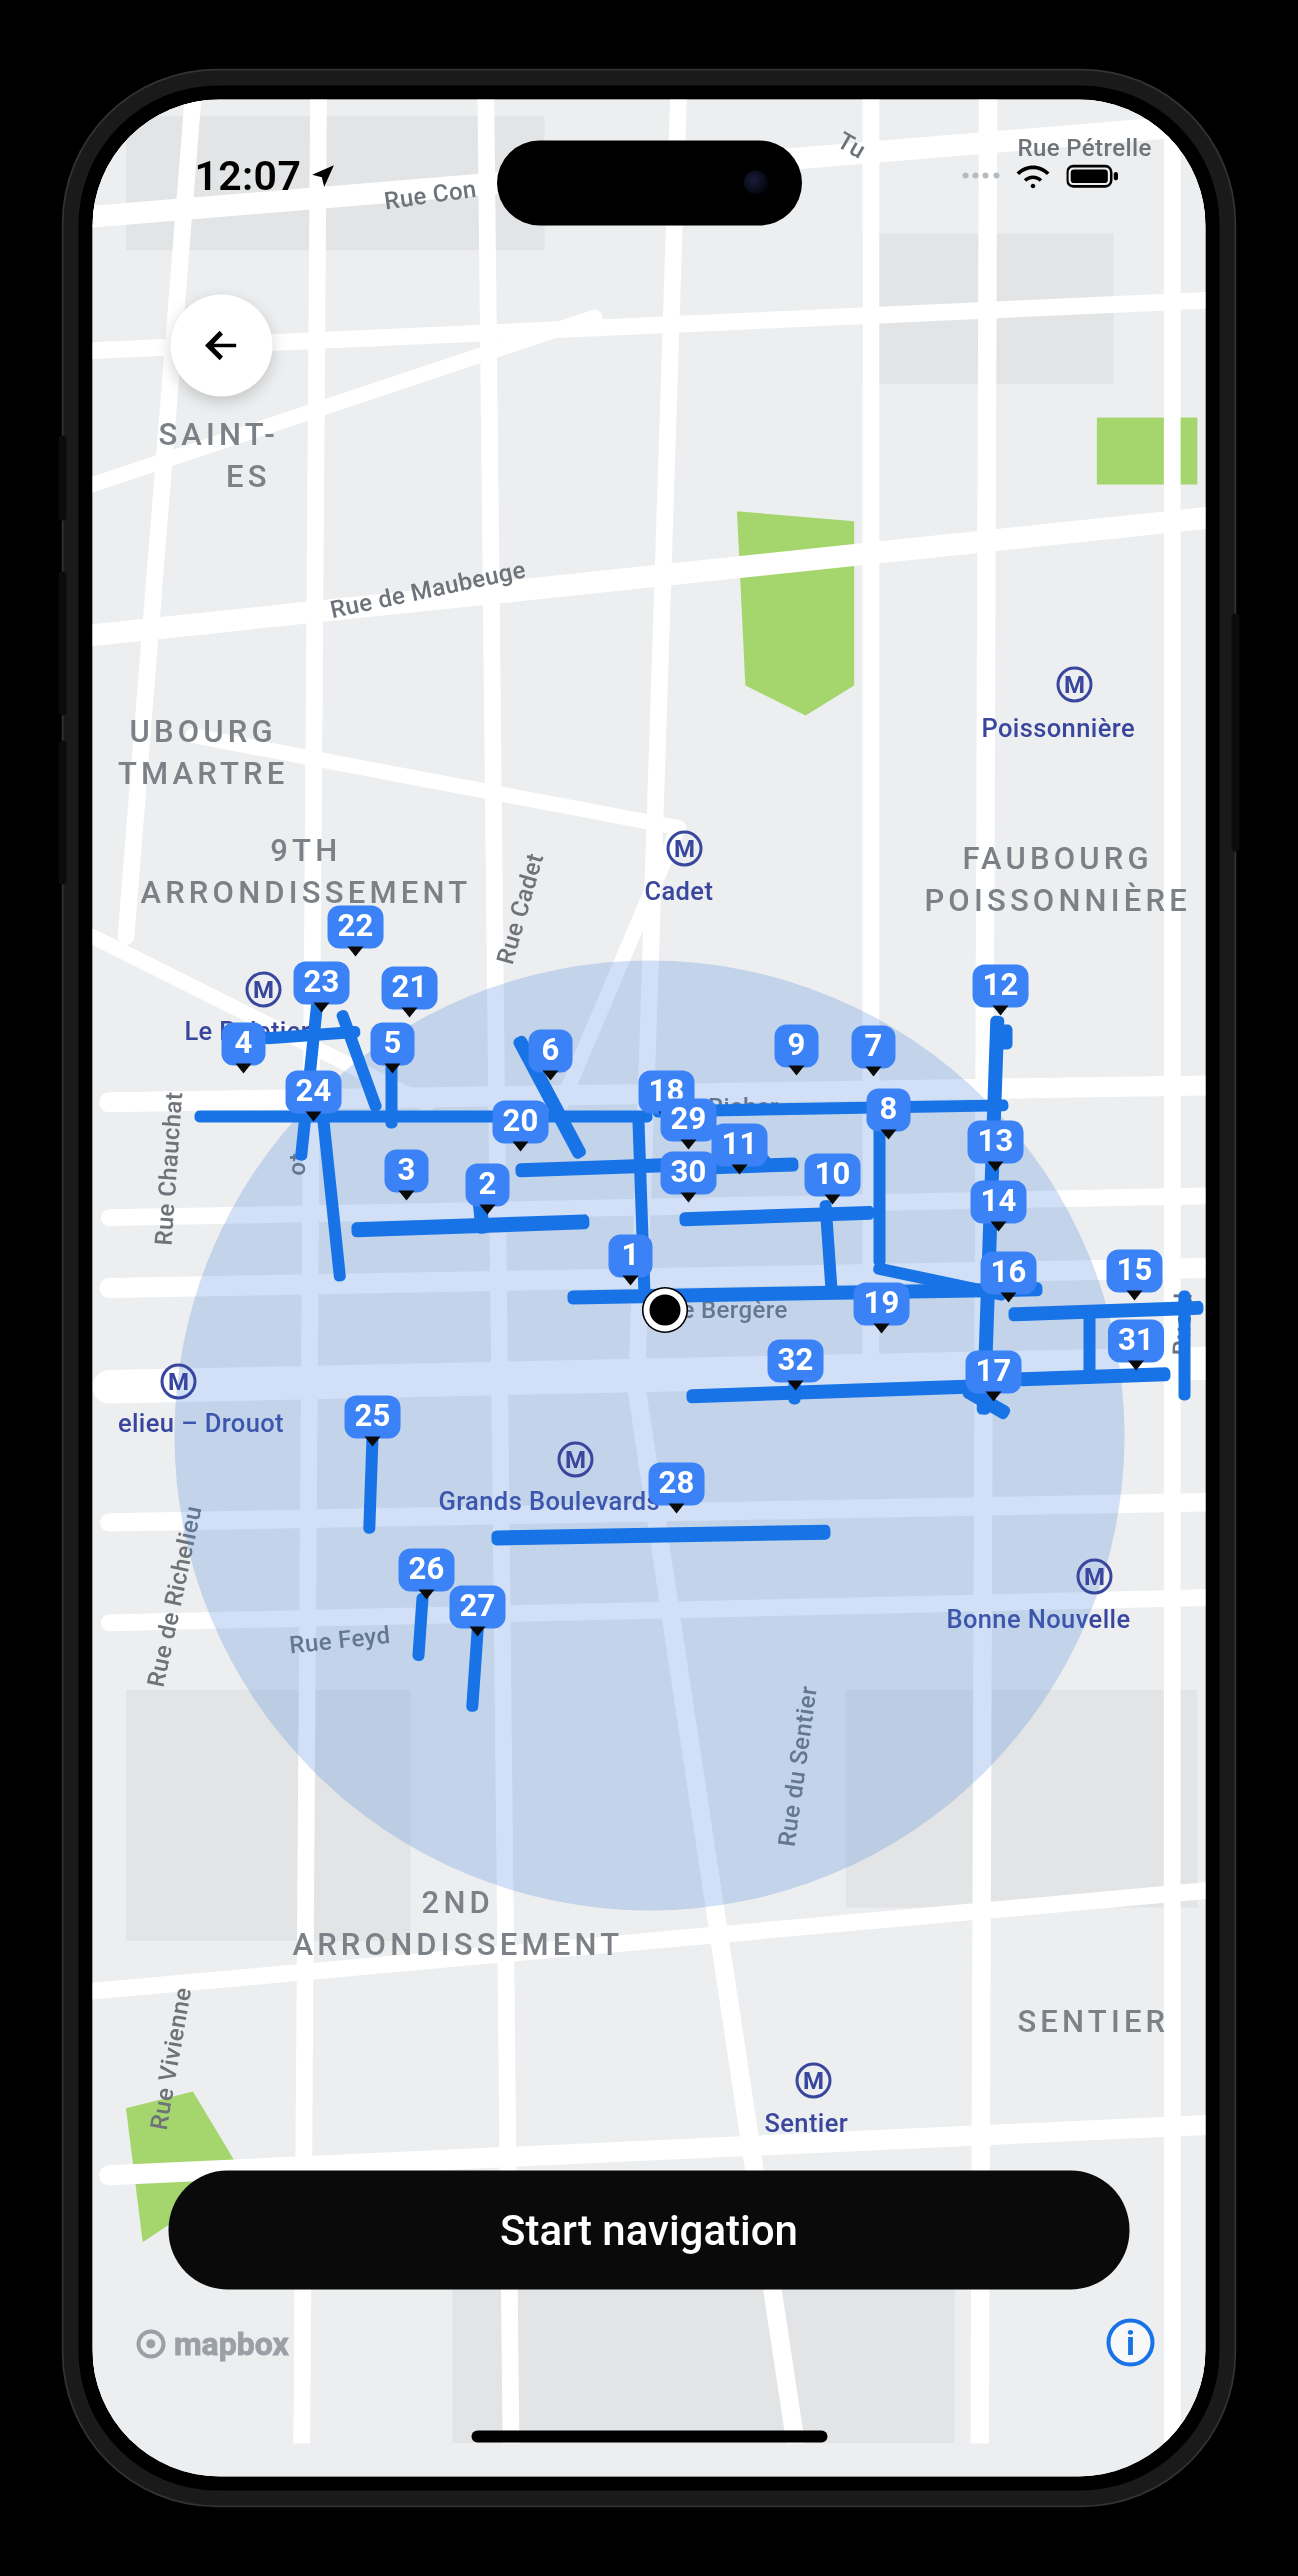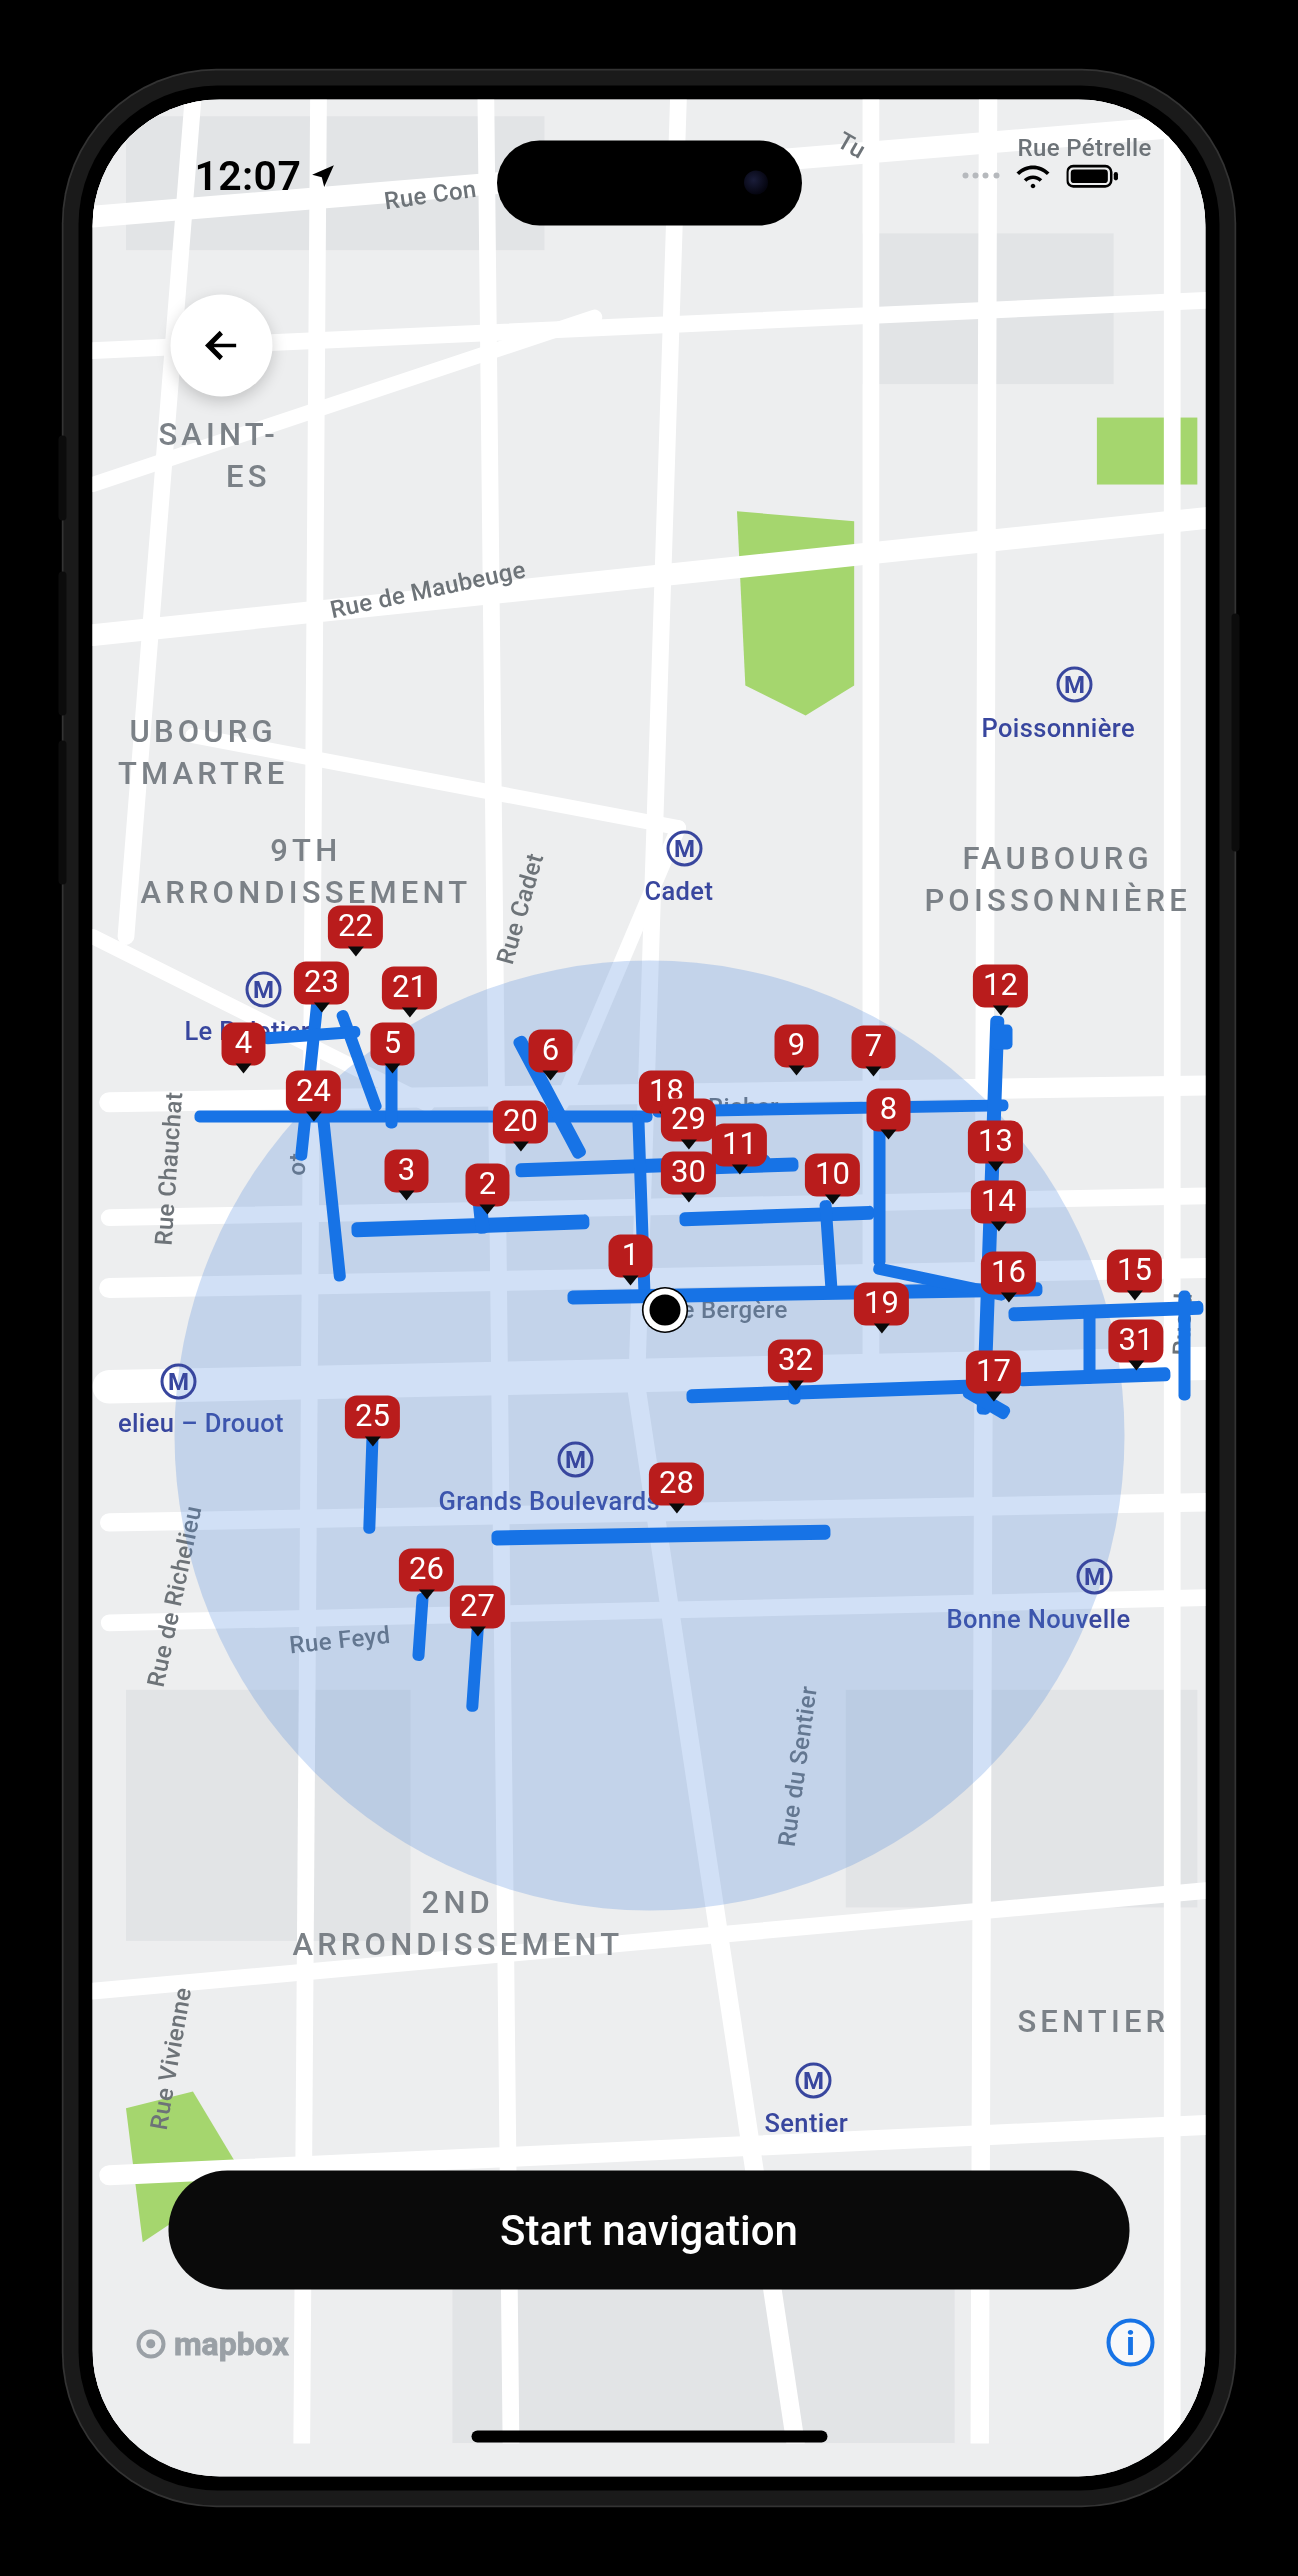--- a/index.html
+++ b/index.html
@@ -178,8 +178,8 @@
     display:flex; flex-direction:column; align-items:center;
   }
   .marker .bubble{
-    background:#b91c1c; color:#fff; border-radius:12px;
-    padding:5.1px 10.2px; font-size:31px; font-weight:400;
+    background:#3b82f6; color:#fff; border-radius:12px;
+    padding:5.1px 10.2px; font-size:31px; font-weight:700;
     min-width:44px; text-align:center; line-height:1.05;
   }
   .marker .tail{

